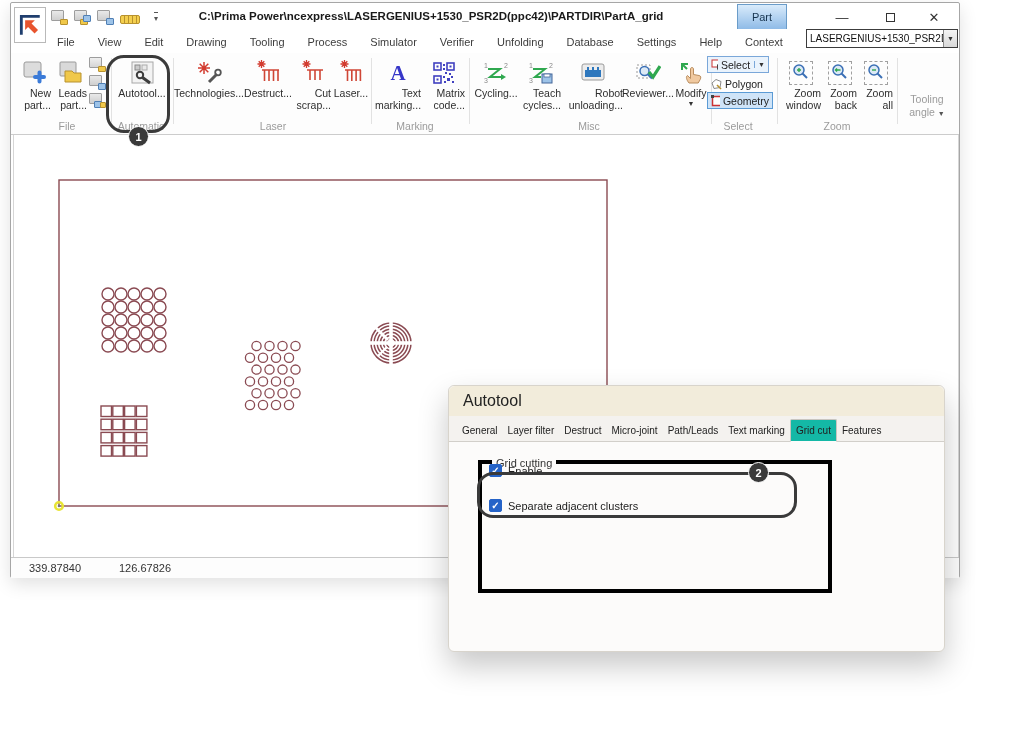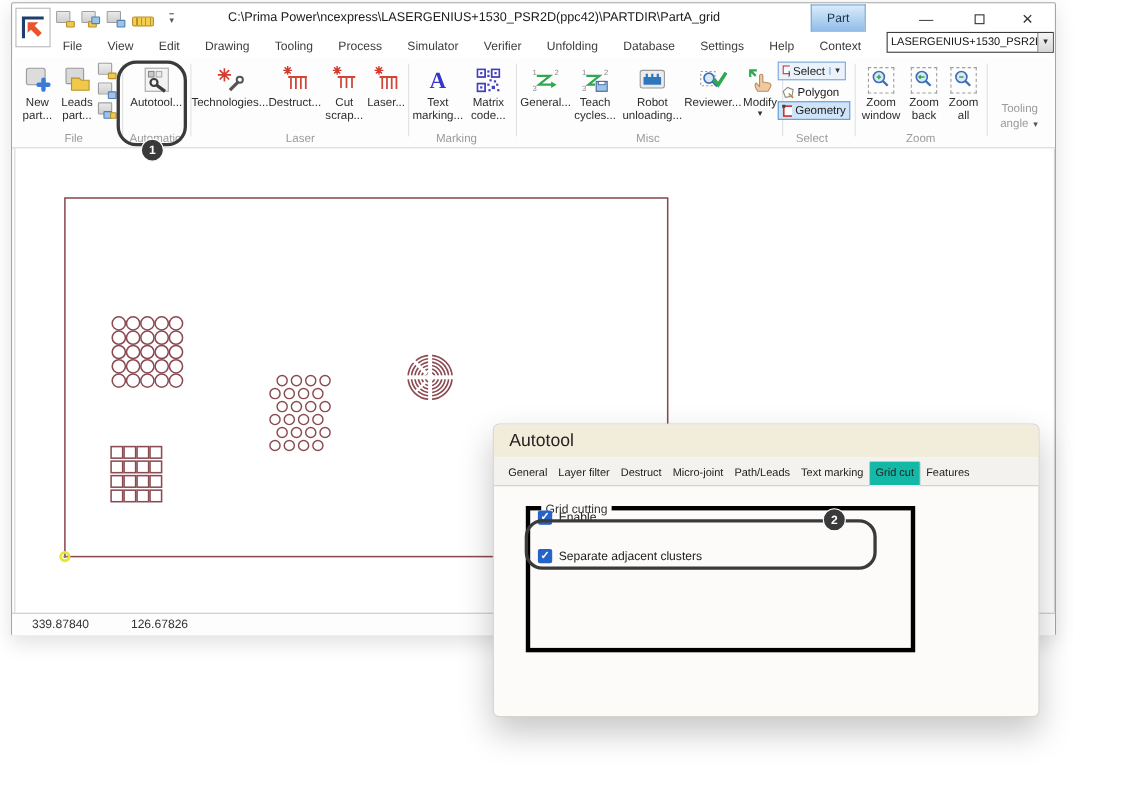--- a/index.html
+++ b/index.html
@@ -23,7 +23,7 @@
   .qat-caret { font-size:8px; color:#555; border-top:1px solid #555; line-height:9px; margin-left:8px; padding-top:1px; }
 
   .title-text { position:absolute; left:150px; top:7px; width:540px; text-align:center;
-                font-size:11.5px; font-weight:normal; color:#1a1a1a; white-space:nowrap; }
+                font-size:11.5px; font-weight:bold; color:#1a1a1a; white-space:nowrap; }
 
   .part-tab { position:absolute; left:726px; top:1px; width:50px; height:25px;
               background:linear-gradient(#d9ebfb,#8fbbe7); border:1px solid #6a9cc9; border-bottom:none;

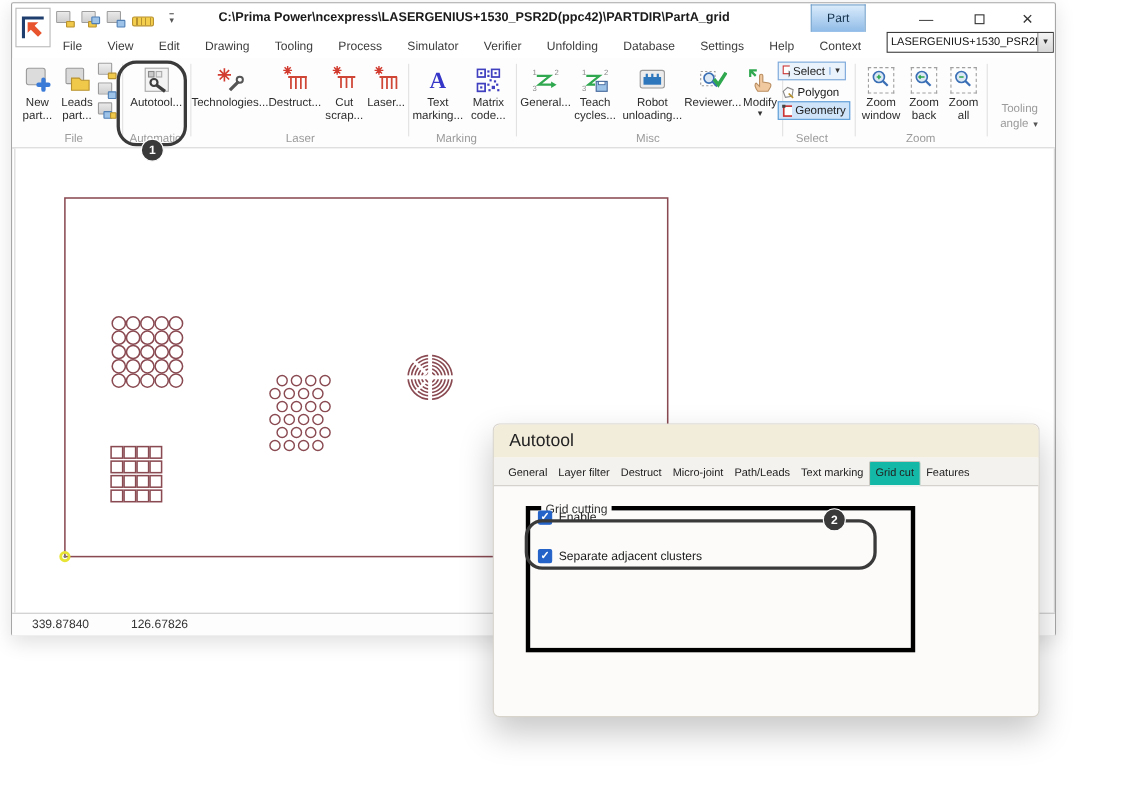--- a/index.html
+++ b/index.html
@@ -48,7 +48,7 @@
   .vsep { position:absolute; top:5px; height:66px; width:1px; background:#e2e2e2; }
   .rbtn { position:absolute; top:4px; display:flex; flex-direction:column; align-items:center; cursor:default; }
   .rbtn .ic { height:28px; display:flex; align-items:flex-end; justify-content:center; }
-  .rbtn .lbl { font-size:10.5px; line-height:12px; color:#2e2e2e; text-align:center; margin-top:2px; }
+  .rbtn .lbl { font-size:10.5px; line-height:12px; color:#2e2e2e; text-align:right; margin-top:2px; }
   .grplbl { position:absolute; top:67px; width:90px; text-align:center; font-size:10.5px; color:#9b9b9b; }
   .mini-col { position:absolute; left:78px; top:4px; display:flex; flex-direction:column; gap:3px; }
   .mini-btn { width:17px; height:15px; position:relative; }

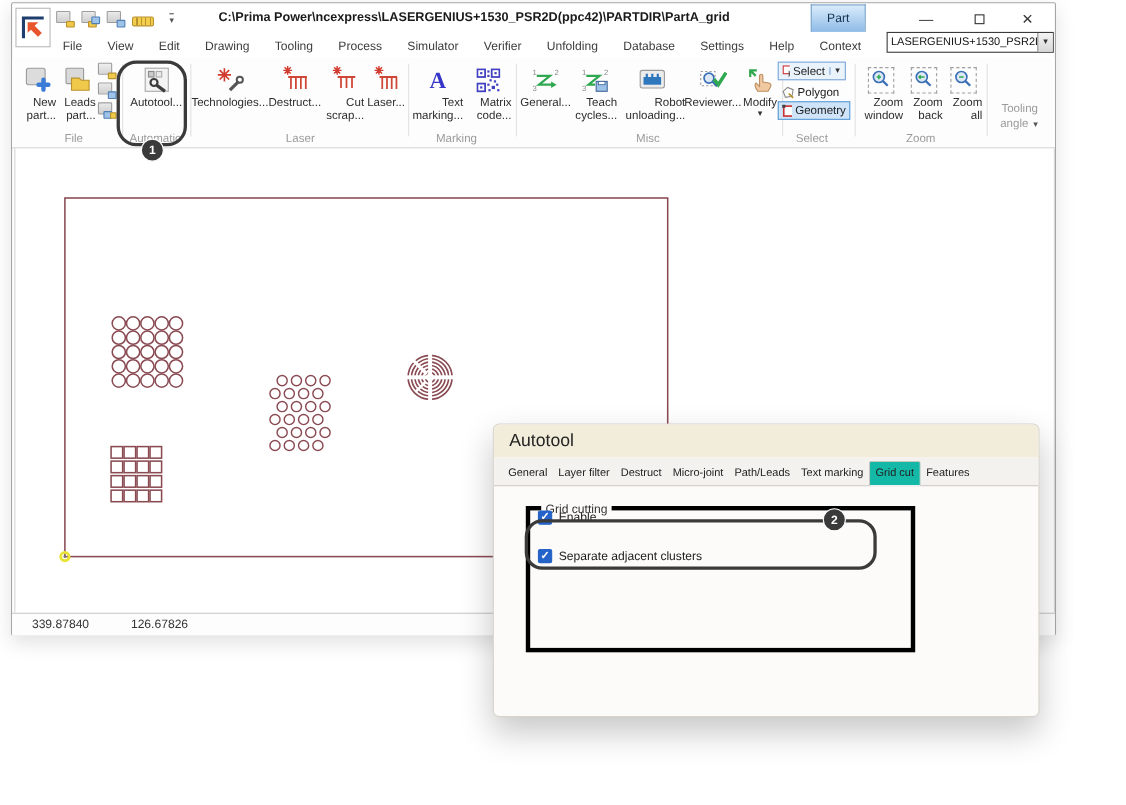--- a/index.html
+++ b/index.html
@@ -288,7 +288,7 @@
             <path d="M18 13 l5 3 -5 3 z" fill="#2fa84f"></path>
           </svg>
         </span>
-      <span class="lbl">General...</span>
+      <span class="lbl">Cycling...</span>
     </div>
     <div class="rbtn" style="left:510px;width:40px">
       <span class="ic">

